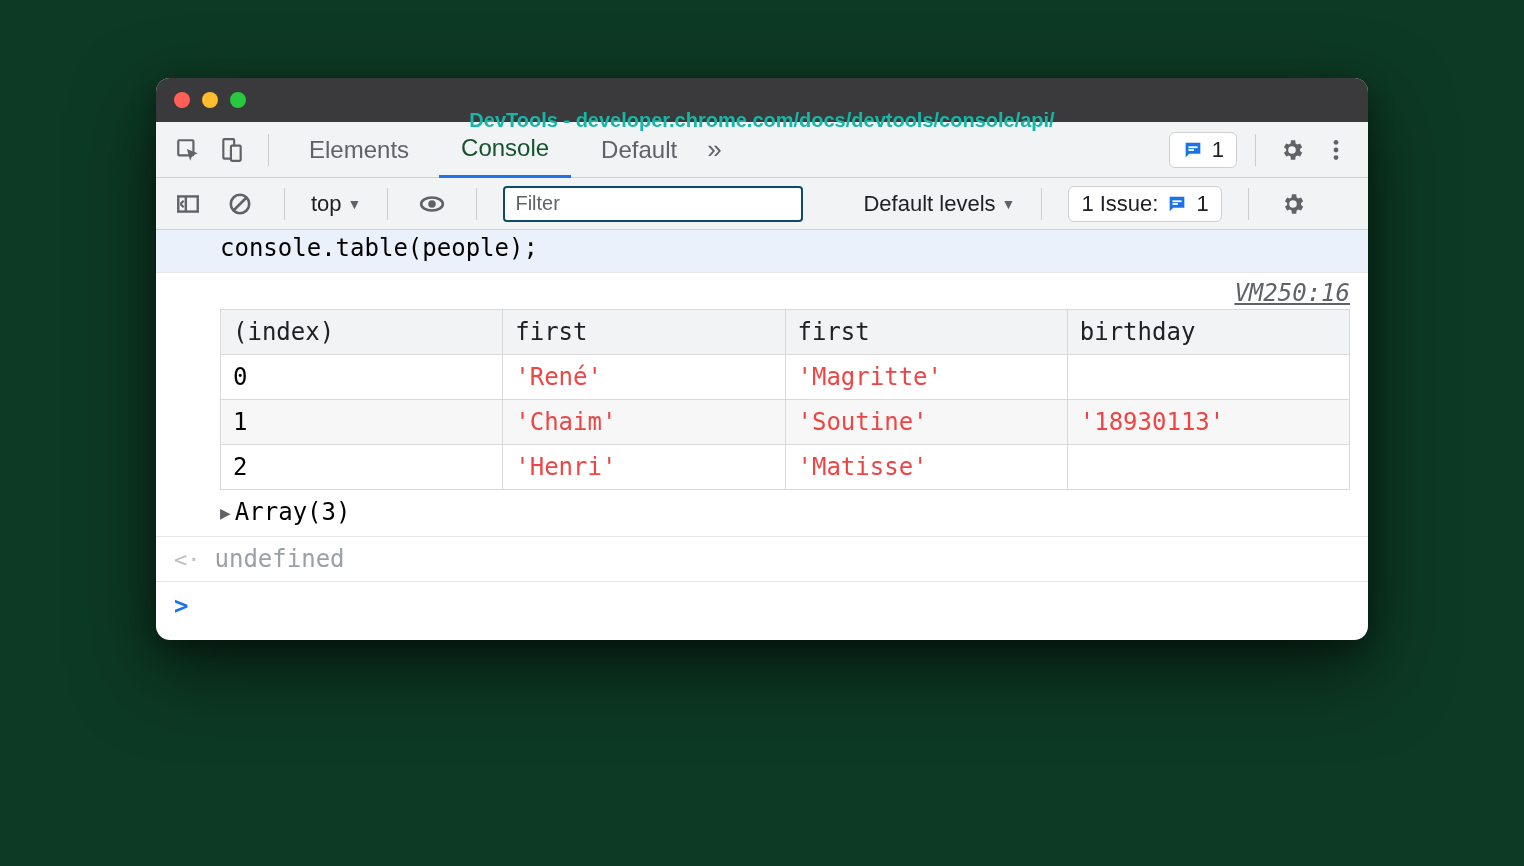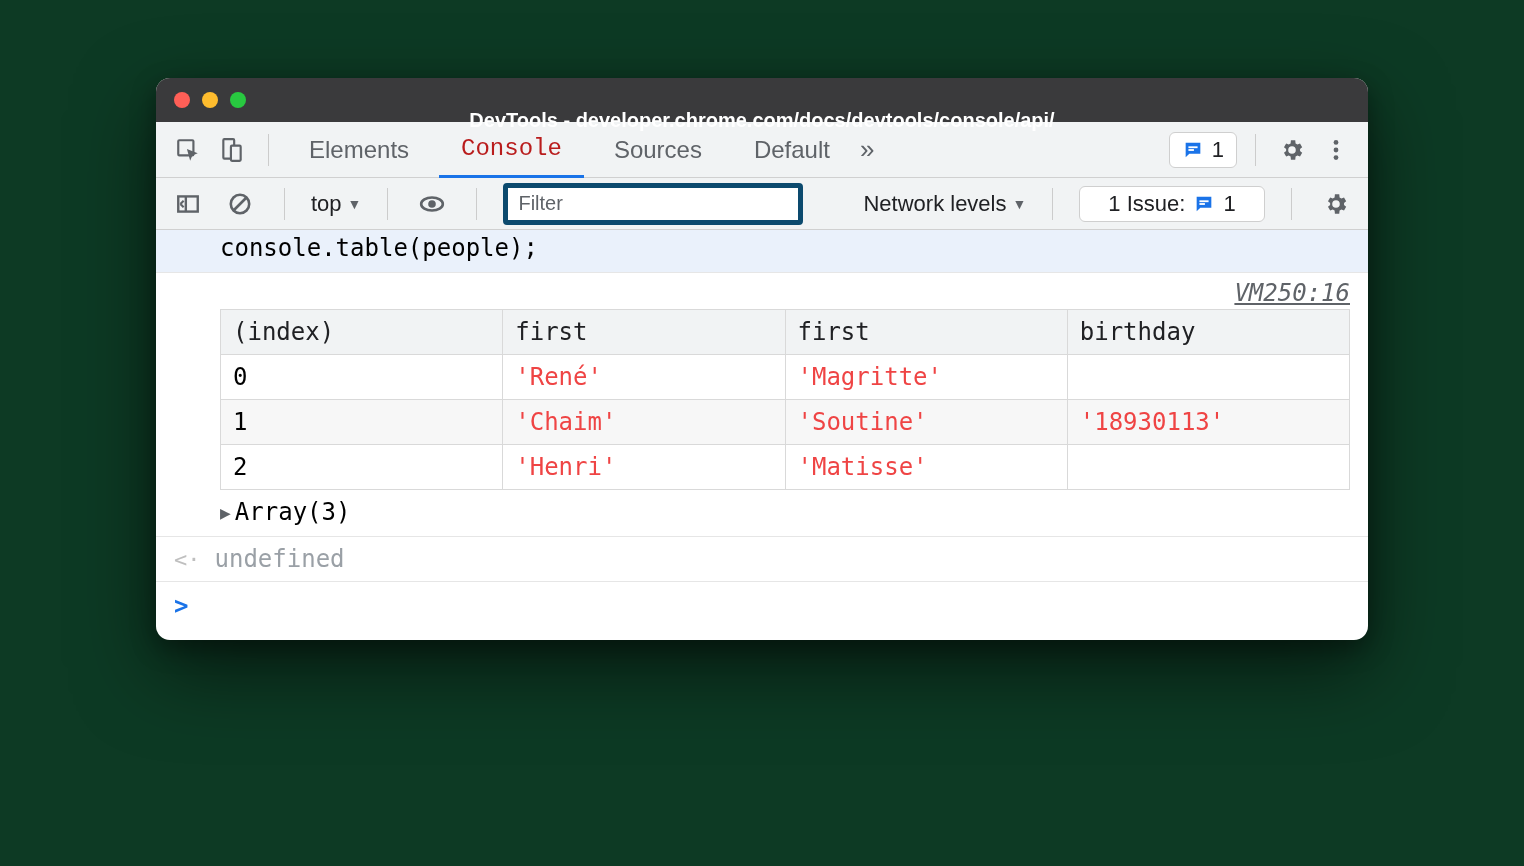--- a/index.html
+++ b/index.html
@@ -28,7 +28,7 @@
   .traffic { display: flex; gap: 12px; }
   .dot { width: 16px; height: 16px; border-radius: 50%; }
   .dot.red { background:#ff5f57; } .dot.yellow{background:#febc2e;} .dot.green{background:#28c840;}
-  .title { position:absolute; left:0; right:0; text-align:center; color:#ffffff; font-weight:600; font-size:20px; pointer-events:none;margin-top:40px;}
+  .title { position:absolute; left:0; right:0; text-align:center; color:#14b8a6; font-weight:600; font-size:20px; pointer-events:none;margin-top:40px;}
   
   .tabs {
     height: 56px;

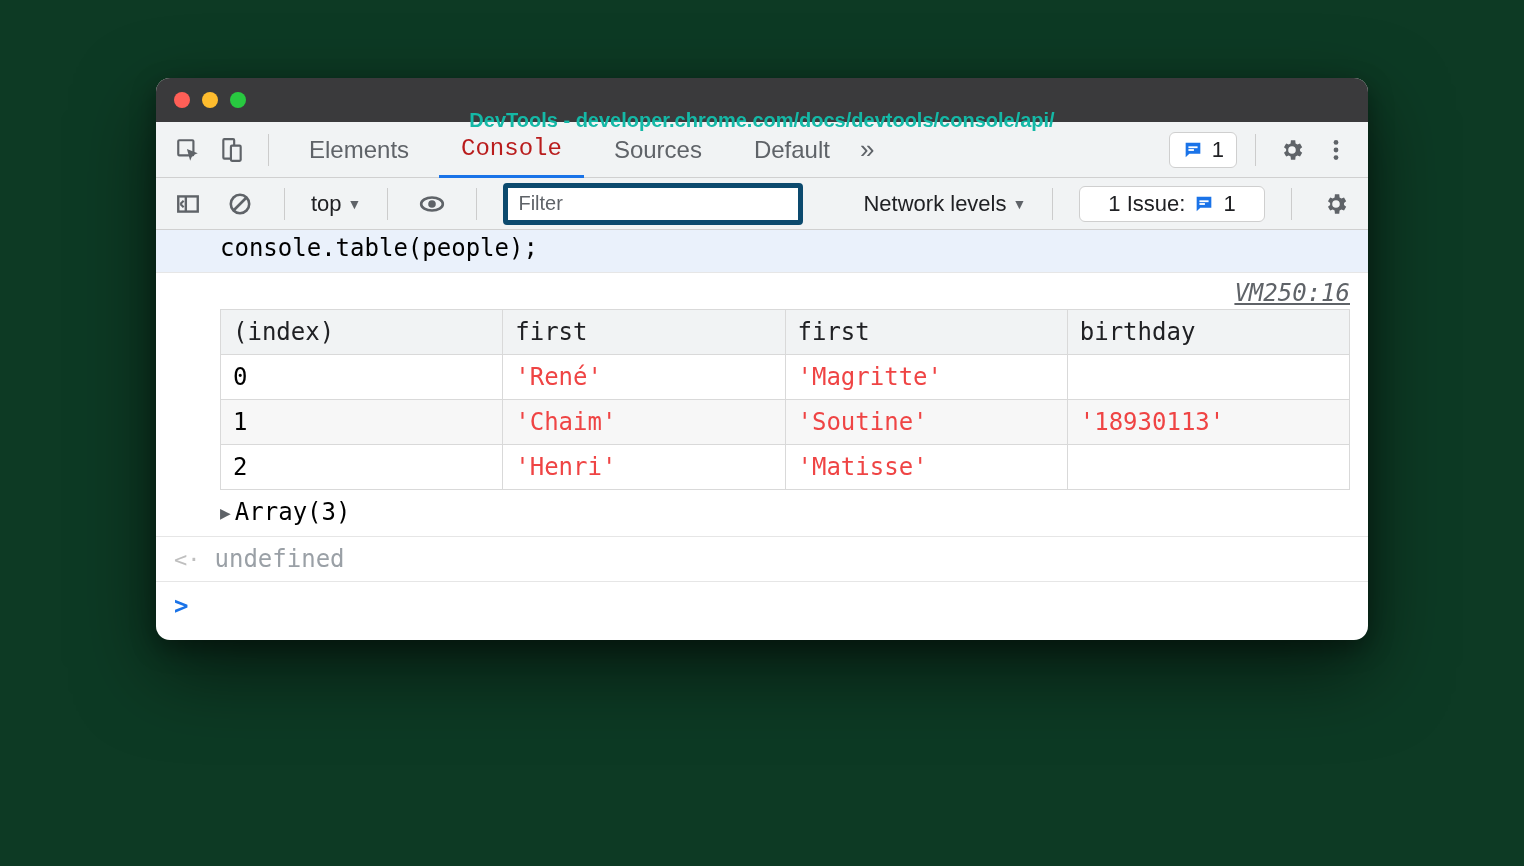--- a/index.html
+++ b/index.html
@@ -42,7 +42,7 @@
   .iconbtn svg { width:26px; height:26px; }
   .vsep { width:1px; height:32px; background:#ccc; margin:0 10px; }
   .tab { padding: 12px 22px; height:56px; display:flex; align-items:center; font-size:24px; color:#5f6368; cursor:pointer;}
-  .tab.active { color:#b91c1c; border-bottom:3px solid #1a73e8; font-weight:500;font-family:Liberation Mono, monospace;}
+  .tab.active { color:#14532d; border-bottom:3px solid #1a73e8; font-weight:500;}
   .spacer { flex:1; }
   .chip { display:flex; align-items:center; gap:8px; background:#fff; border:1px solid #cfcfcf; border-radius:6px; padding:4px 12px; font-size:22px; color:#202124;}
   .chip svg{width:22px;height:22px;}

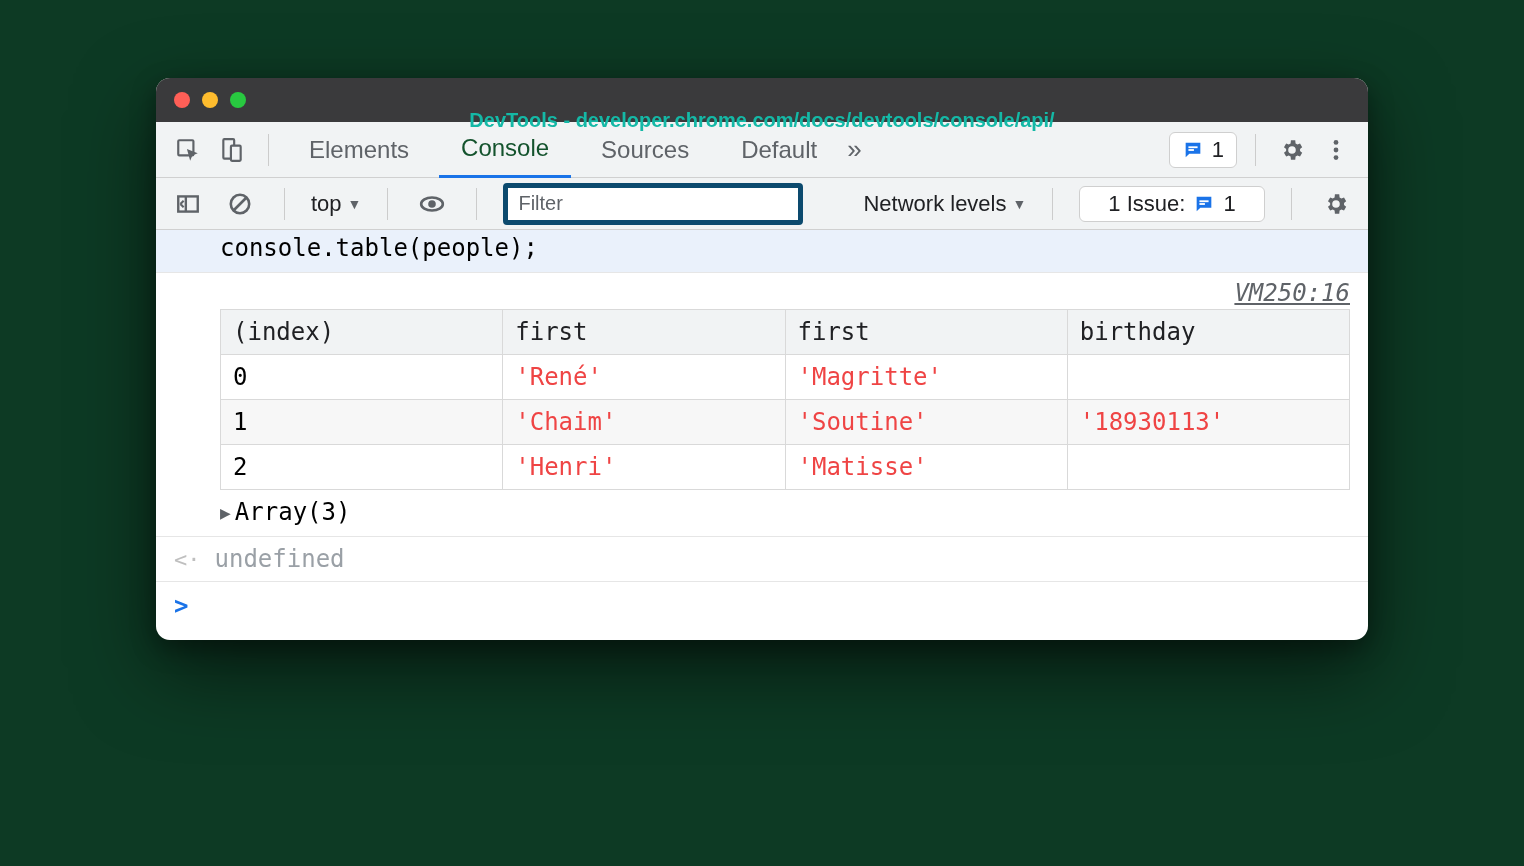--- a/index.html
+++ b/index.html
@@ -120,9 +120,6 @@
         <span>Console</span>
       </div>
     <div class="tab">
-        <span>Sources</span>
-      </div>
-    <div class="tab">
         <span>Default</span>
       </div>
     <div class="chev">»</div>

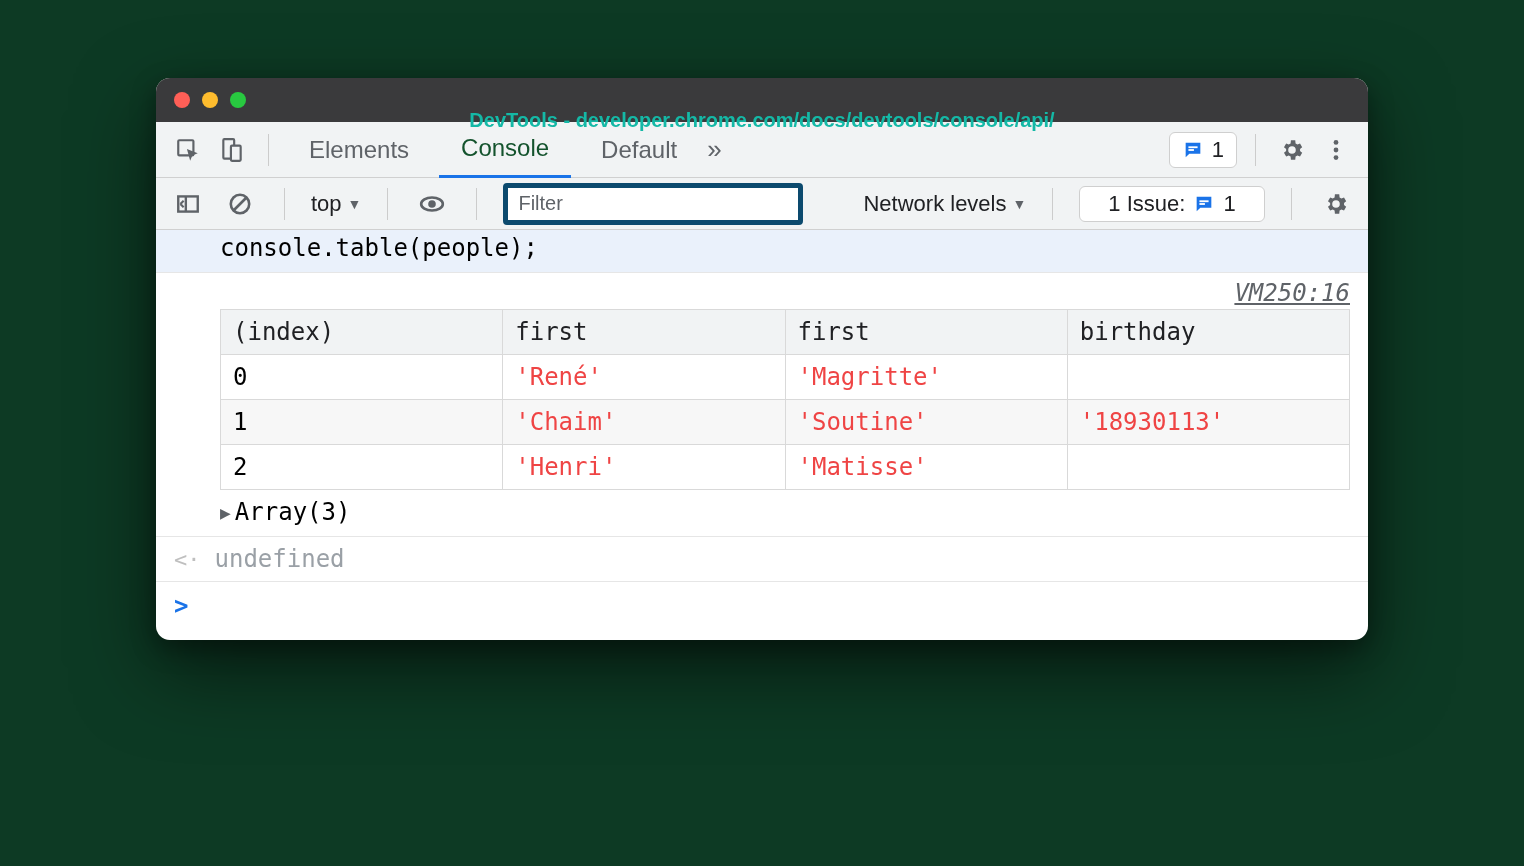--- a/index.html
+++ b/index.html
@@ -60,7 +60,7 @@
   }
   .ctx { display:flex; align-items:center; gap:6px; color:#202124;}
   .filter {
-    width:300px; height:36px; background:#fff; border:5px solid #0c4a6e;
+    width:300px; height:36px; background:#fff; border:2px solid #0c4a6e;
     border-radius:4px; padding:16px 10px; font-size:20px; color:#5f6368;
     display:flex; align-items:center;
   }

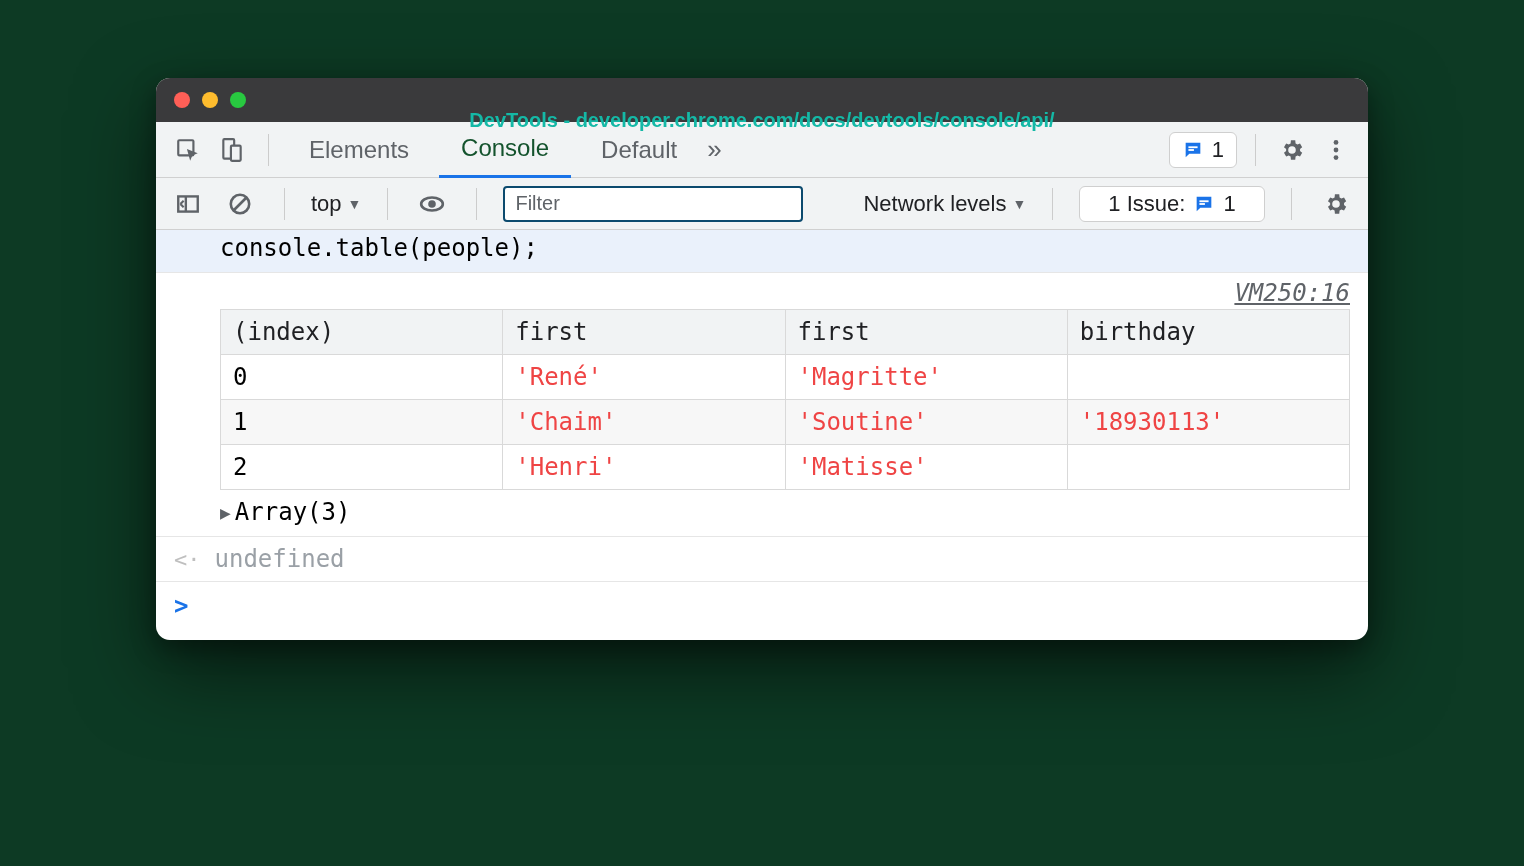--- a/index.html
+++ b/index.html
@@ -179,7 +179,7 @@
     </div>
     <div style="width:28px"></div>
     <div class="ctx">
-      <span>Network levels</span>
+      <span>Default levels</span>
       <span class="tridown">▼</span>
     </div>
     <div class="vsep"></div>

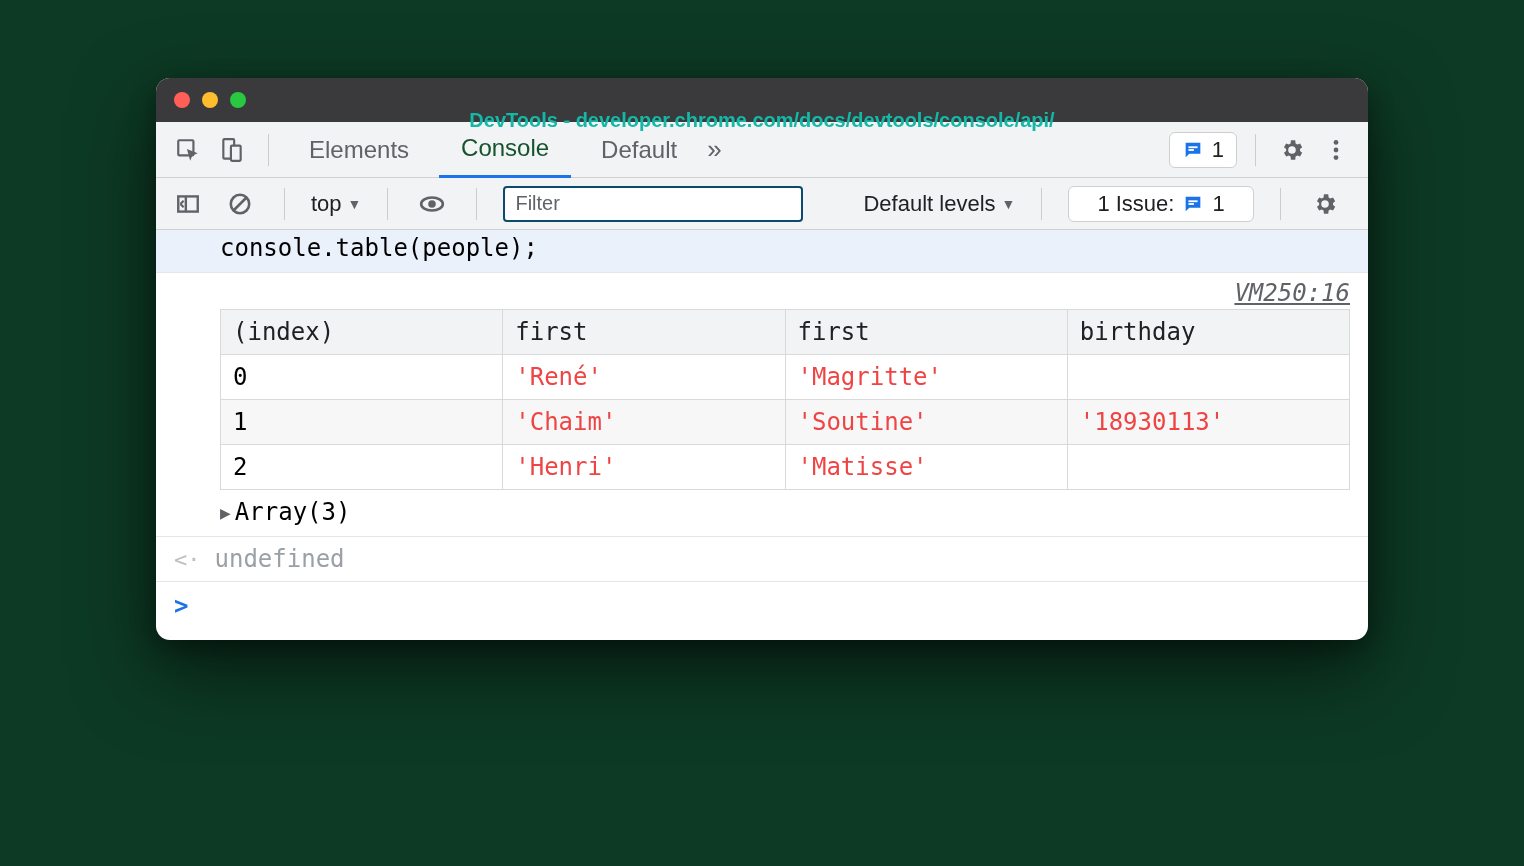--- a/index.html
+++ b/index.html
@@ -64,7 +64,7 @@
     border-radius:4px; padding:16px 10px; font-size:20px; color:#5f6368;
     display:flex; align-items:center;
   }
-  .issuebox { background:#fff; border:1px solid #cfcfcf; border-radius:6px; padding:4px 28px; display:flex; align-items:center; gap:8px; color:#202124; font-size:22px;}
+  .issuebox { background:#fff; border:1px solid #cfcfcf; border-radius:6px; padding:4px 12px; display:flex; align-items:center; gap:8px; color:#202124; font-size:22px;}
   
   .content { font-family: Menlo, Consolas, monospace; font-size:24px; }
   .coderow { background:#eaf1fb; padding:4px 18px 10px 64px; border-bottom:1px solid #e6e6e6;}

